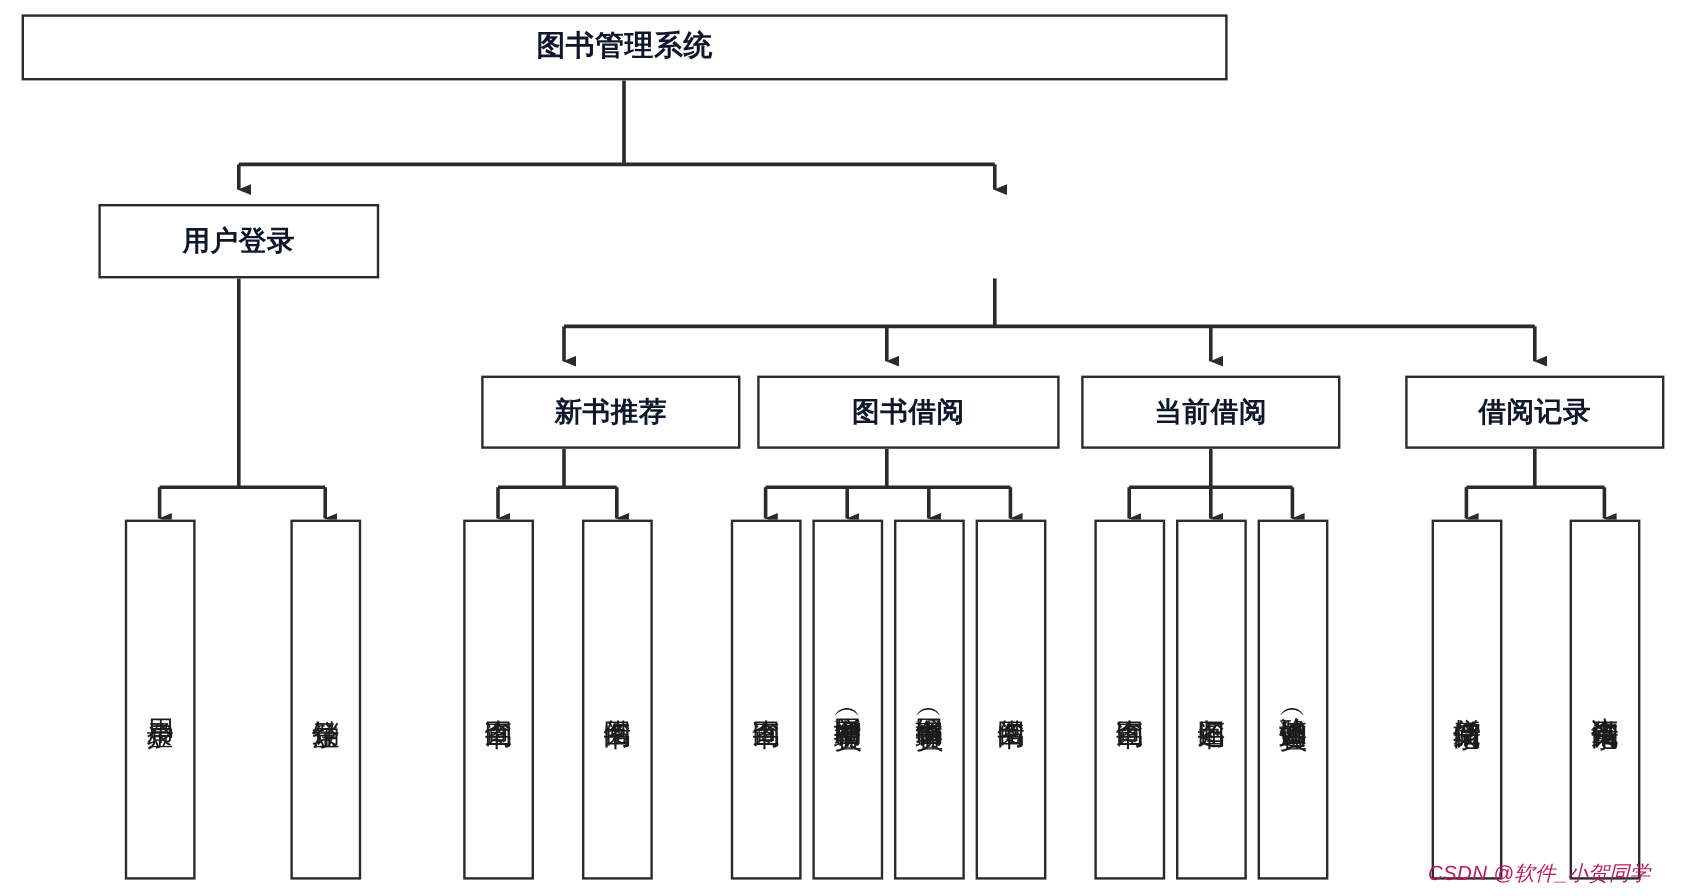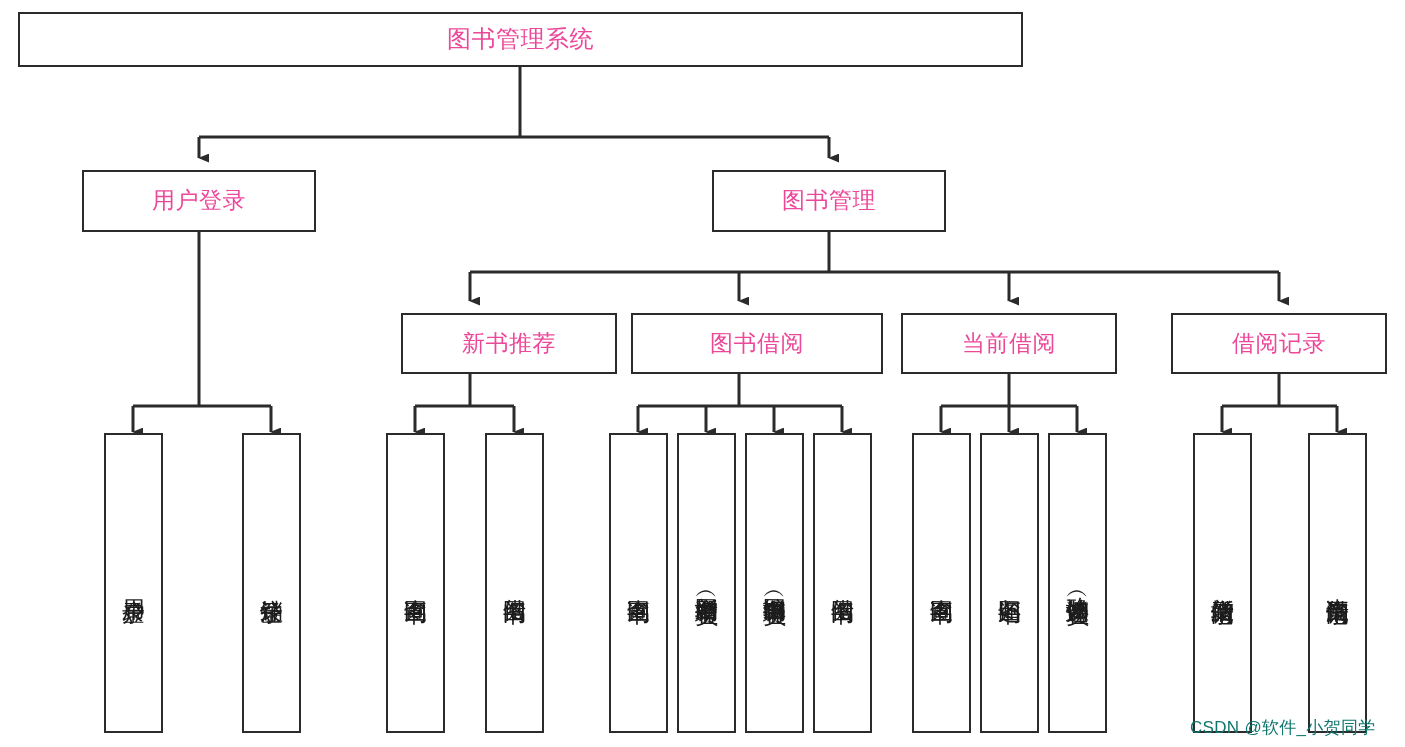--- a/index.html
+++ b/index.html
@@ -36,11 +36,11 @@
   }
   .node-label-h {
     font-size: 23px;
-    color: #ec4899;
+    color: #0f172a;
     letter-spacing: 0.5px;
     line-height: 1.2;
     white-space: nowrap;
-    font-weight: 400;
+    font-weight: 700;
   }
   .node-box.root .node-label-h {
     font-size: 24px;

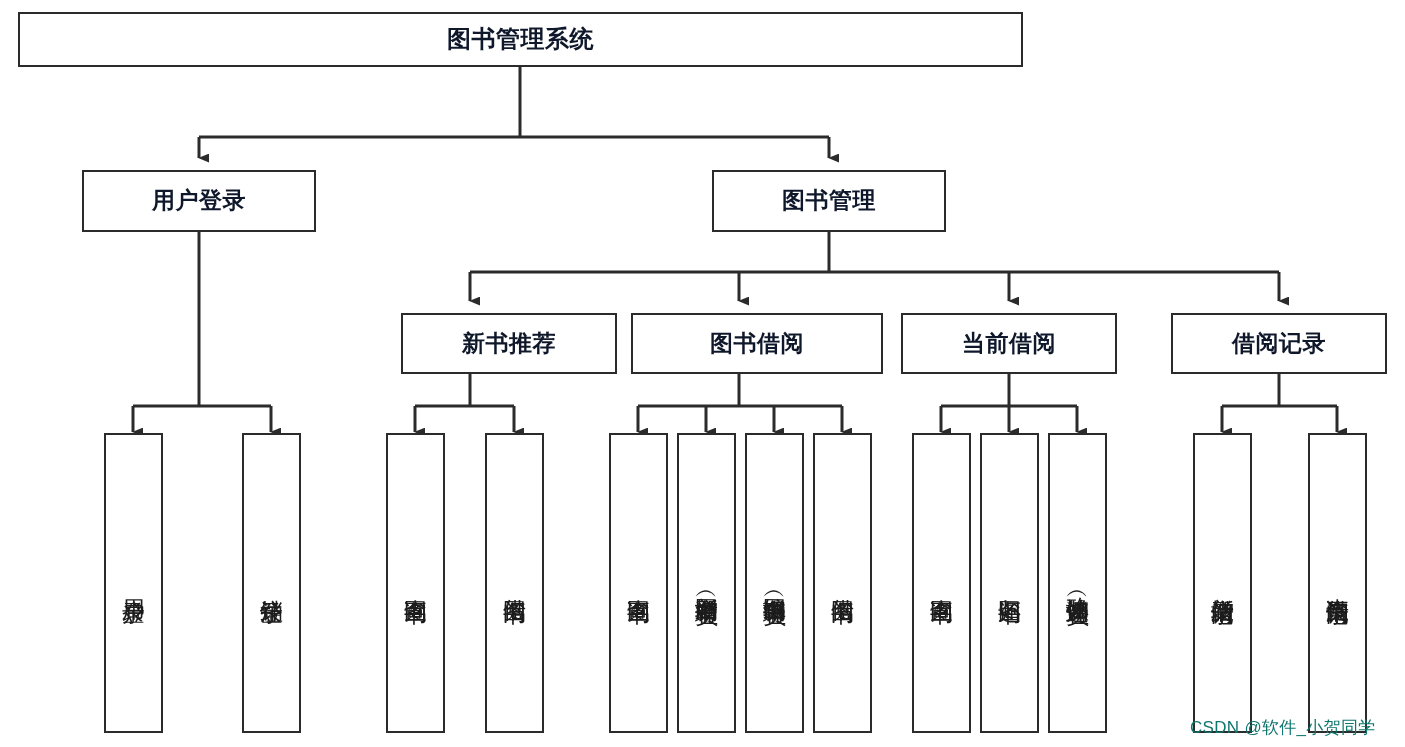--- a/index.html
+++ b/index.html
@@ -130,9 +130,6 @@
   <div class="node-box" style="left:82px; top:170px; width:234px; height:62px;">
     <span class="node-label-h">用户登录</span>
   </div>
-  <div class="node-box" style="left:712px; top:170px; width:234px; height:62px;">
-    <span class="node-label-h">图书管理</span>
-  </div>
 
   <div class="node-box" style="left:362px; top:313px; width:216px; height:61px;margin-left:39px;">
     <span class="node-label-h">新书推荐</span>

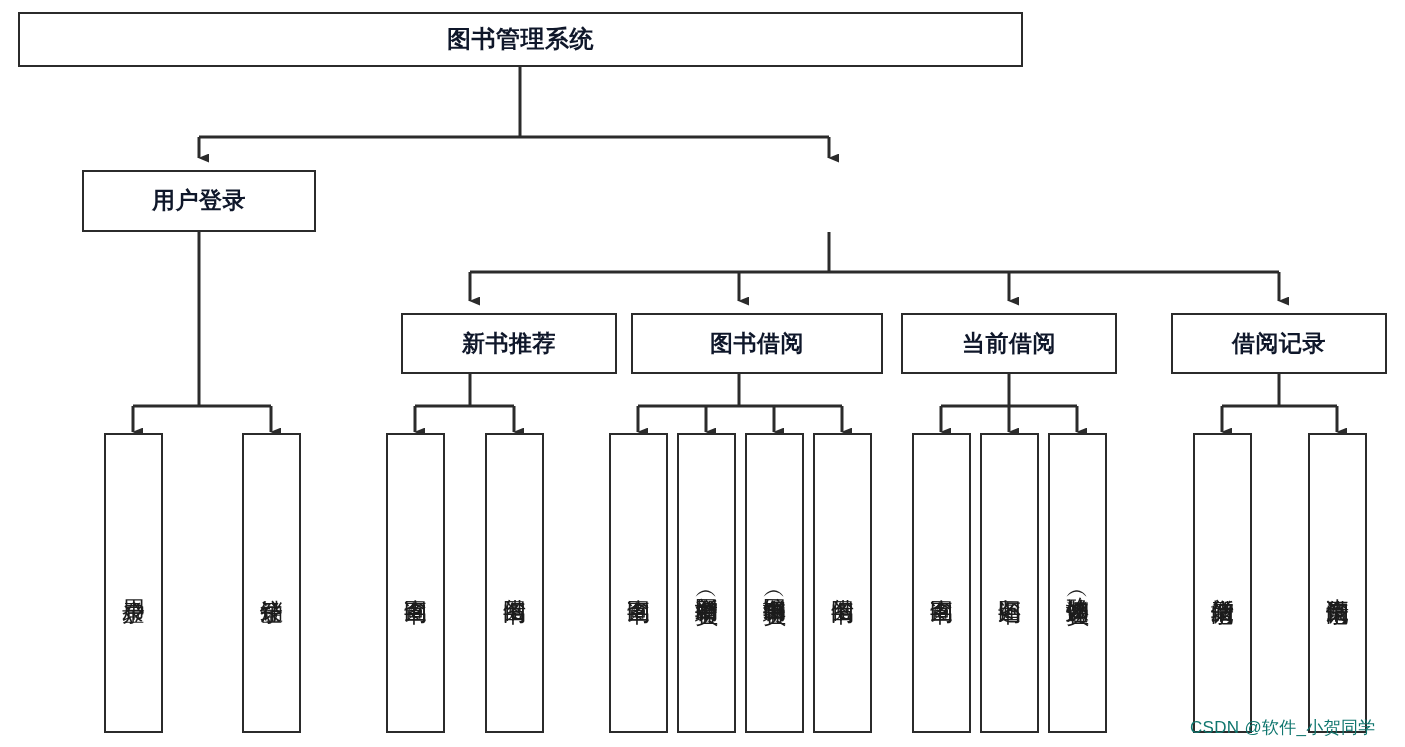--- a/index.html
+++ b/index.html
@@ -62,10 +62,11 @@
   .watermark {
     position: absolute;
     font-size: 17px;
-    color: #0f766e;
+    color: #be185d;
     white-space: nowrap;
     letter-spacing: 0.3px;
     pointer-events: none;
+    font-style: italic;
   }
 </style>
 </head>

